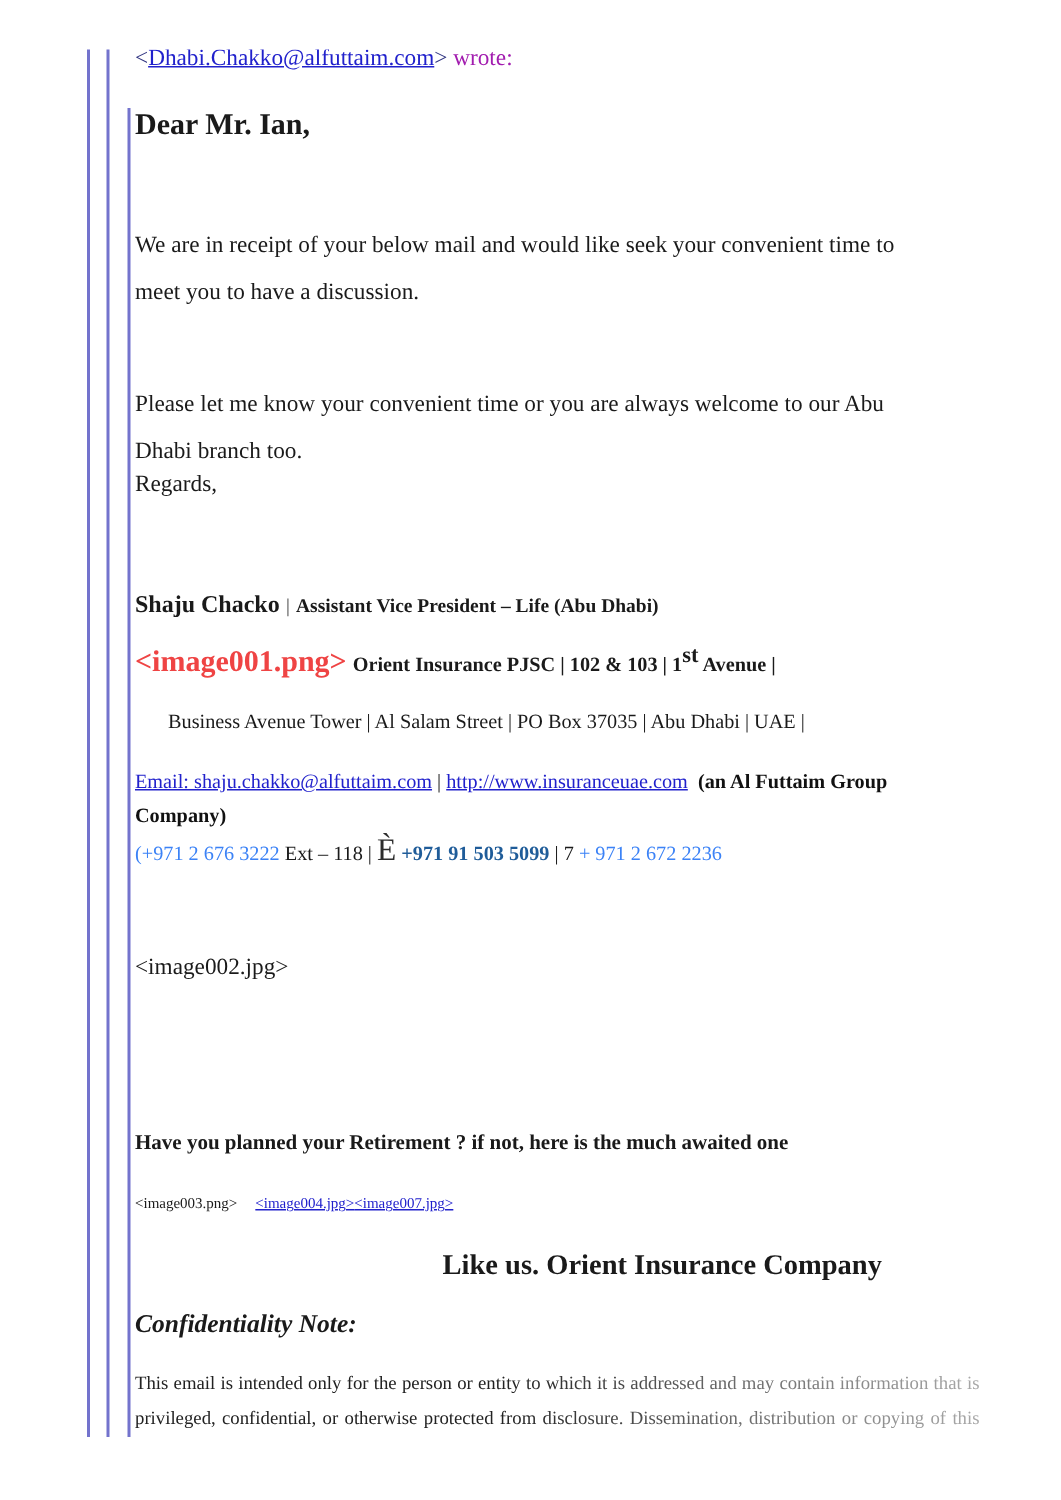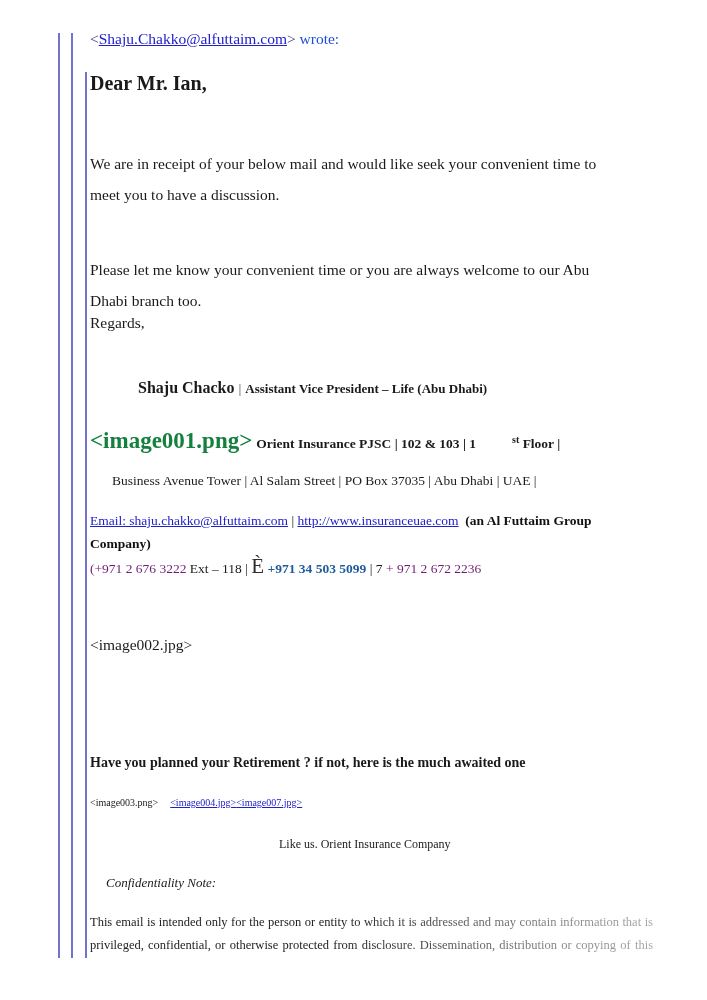--- a/index.html
+++ b/index.html
@@ -71,7 +71,7 @@
 
 <div class="abs clip">
   <div class="clip-inner">
-    <span class="bracket">&lt;</span><a class="lnk">Shaju.Chakko@alfuttaim.com</a><span class="bracket">&gt;</span><span class="wrote"> wrote:</span>
+    <span class="bracket">&lt;</span><a class="lnk">Dhabi.Chakko@alfuttaim.com</a><span class="bracket">&gt;</span><span class="wrote"> wrote:</span>
   </div>
 </div>
 

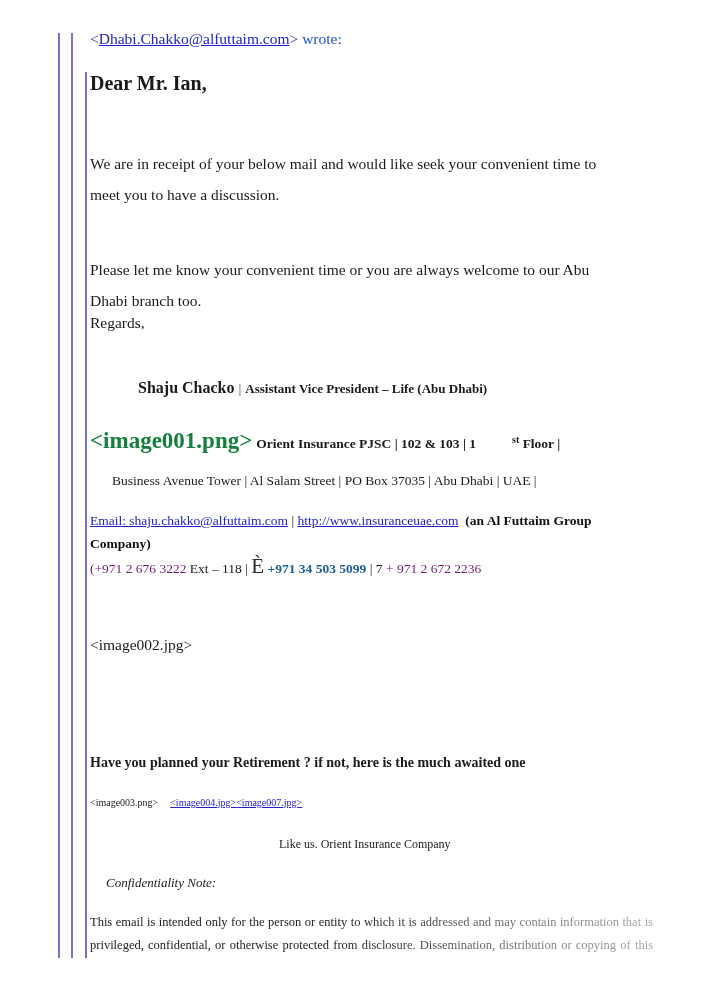--- a/index.html
+++ b/index.html
@@ -18,7 +18,7 @@
   .clip{left:90px;top:33px;height:20px;width:420px;overflow:hidden;}
   .clip-inner{margin-top:-8px;font-size:15.5px;line-height:27px;white-space:nowrap;}
   .bracket{color:#2f3380;}
-  .wrote{color:#1d4ed8;}
+  .wrote{color:#a21caf;}
   a.lnk{color:#2121cc;text-decoration:underline;cursor:pointer;}
   
   .greeting{left:90px;top:72px;font-size:20px;font-weight:bold;line-height:22px;}

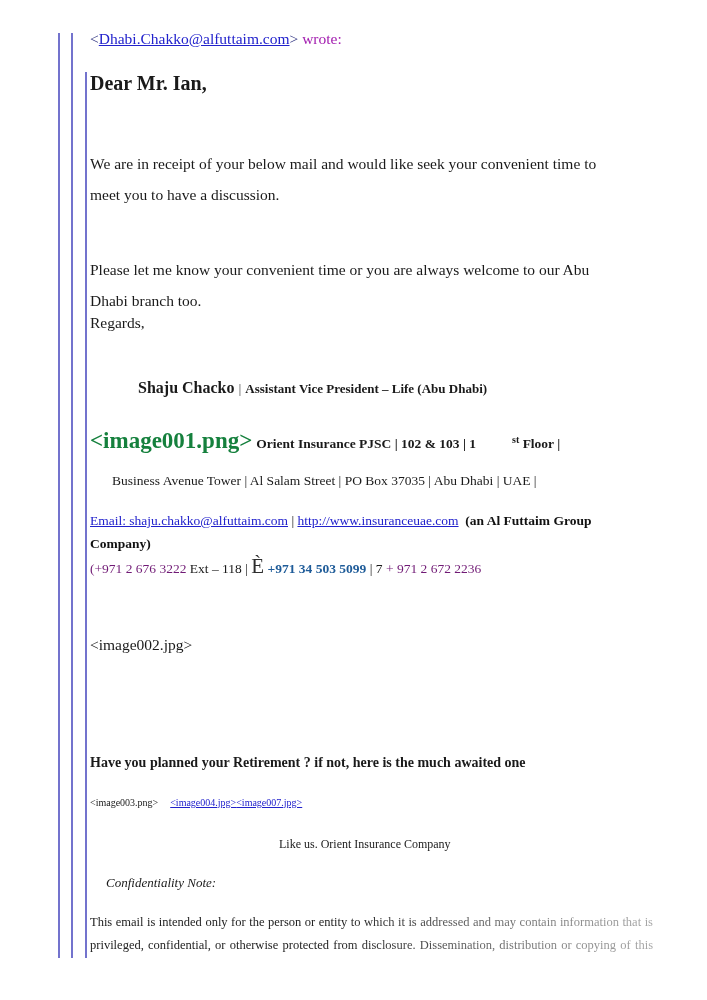--- a/index.html
+++ b/index.html
@@ -27,7 +27,7 @@
   #para2{top:210px;margin-top:44px;}
   #regards{left:90px;top:312px;font-size:15.5px;line-height:22px;}
   
-  .sigline1{left:90px;top:376px;line-height:24px;margin-left:48px;}
+  .sigline1{left:90px;top:392px;line-height:24px;}
   .sig-name{font-size:16px;font-weight:bold;}
   .sig-title{font-size:13px;font-weight:bold;}
   .pipe{color:#7a7a7a;}

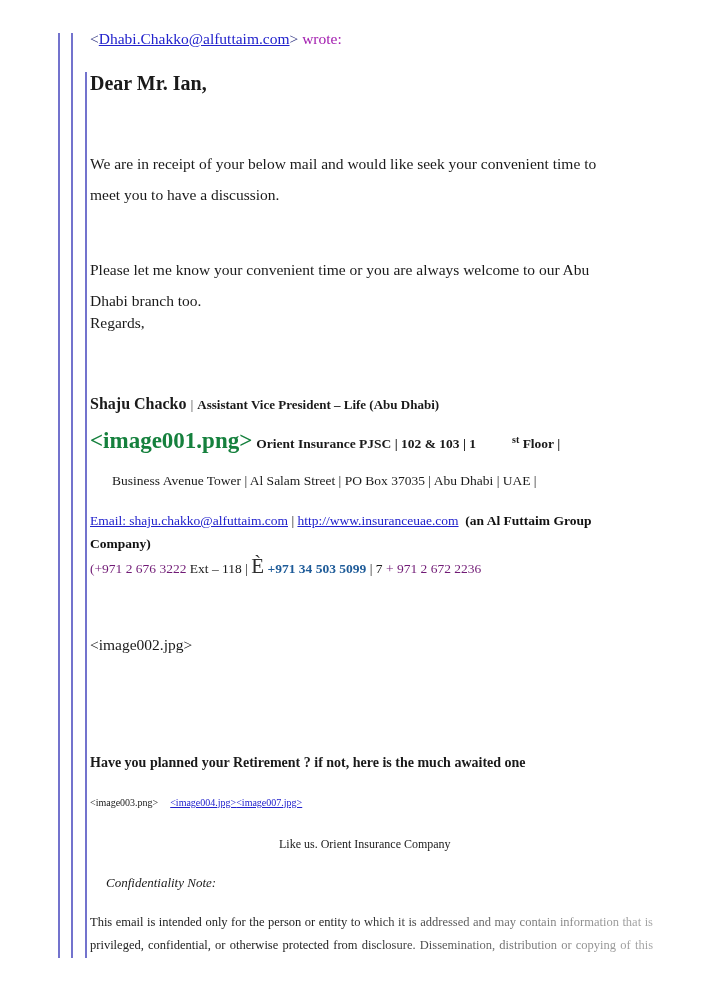--- a/index.html
+++ b/index.html
@@ -32,7 +32,7 @@
   .sig-title{font-size:13px;font-weight:bold;}
   .pipe{color:#7a7a7a;}
   .sigline2{left:90px;top:428px;line-height:26px;}
-  .img001{font-size:23px;font-weight:bold;color:#15803d;}
+  .img001{font-size:20px;font-weight:bold;color:#ef4444;}
   .company{font-size:13.5px;font-weight:bold;}
   sup{font-size:10px;vertical-align:super;line-height:0;margin-left:36px;}
   .address{left:90px;top:471px;font-size:13.5px;line-height:20px;margin-left:22px;}

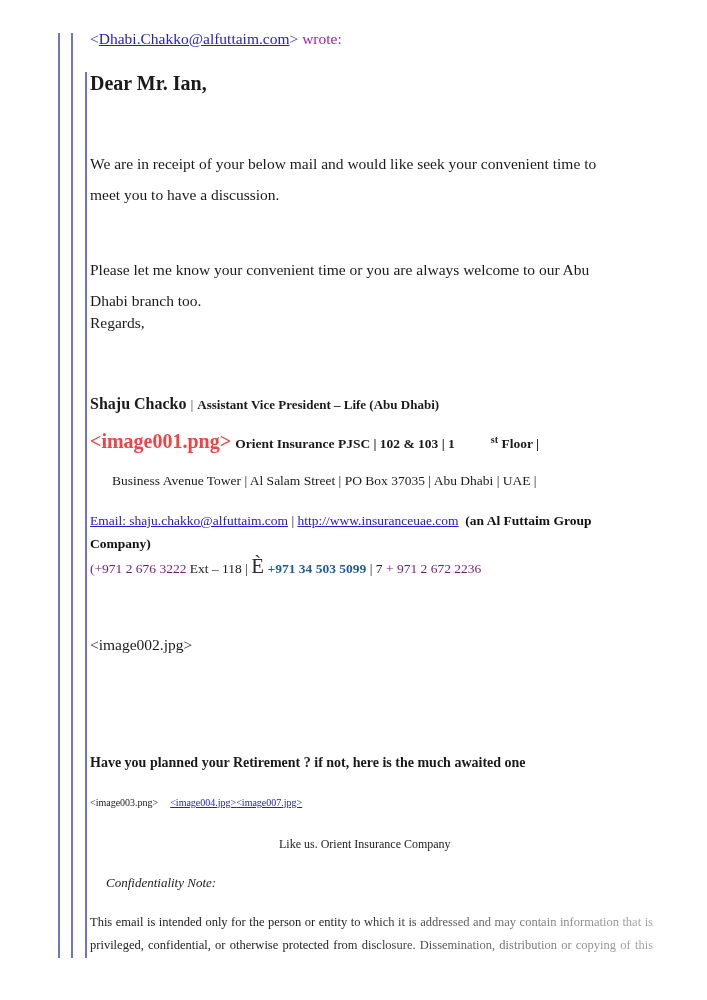--- a/index.html
+++ b/index.html
@@ -34,7 +34,7 @@
   .sigline2{left:90px;top:428px;line-height:26px;}
   .img001{font-size:20px;font-weight:bold;color:#ef4444;}
   .company{font-size:13.5px;font-weight:bold;}
-  sup{font-size:10px;vertical-align:super;line-height:0;margin-left:36px;}
+  sup{font-size:15px;vertical-align:super;line-height:0;}
   .address{left:90px;top:471px;font-size:13.5px;line-height:20px;margin-left:22px;}
   .emailblock{left:90px;top:509px;width:527px;font-size:13.5px;line-height:23px;}
   .grp{font-weight:bold;color:#111;}

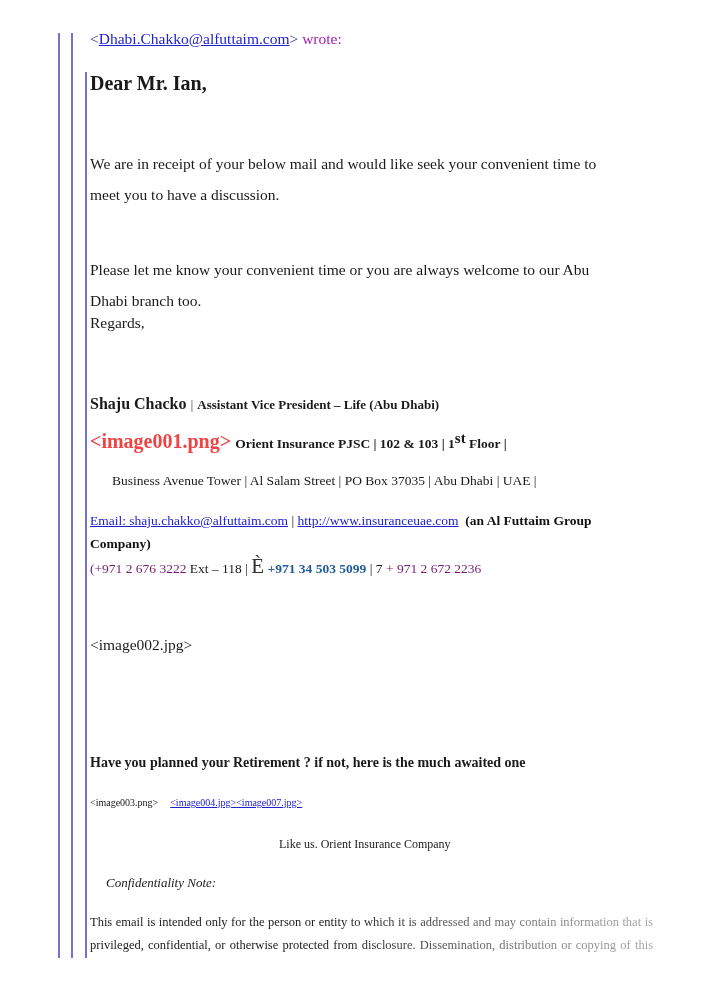--- a/index.html
+++ b/index.html
@@ -89,7 +89,7 @@
 
 <div class="abs sigline2">
   <span class="img001">&lt;image001.png&gt;</span>
-  <span class="company"><span>Orient Insurance PJSC | 102 &amp; 103 | 1</span><sup>st</sup><span> Floor |</span></span>
+  <span class="company"><span>Orient Insurance PJSC | 102 &amp; 103 | 1</span><sup>st</sup><span> Avenue |</span></span>
 </div>
 
 <div class="abs address">Business Avenue Tower | Al Salam Street | PO Box 37035 | Abu Dhabi | UAE |</div>

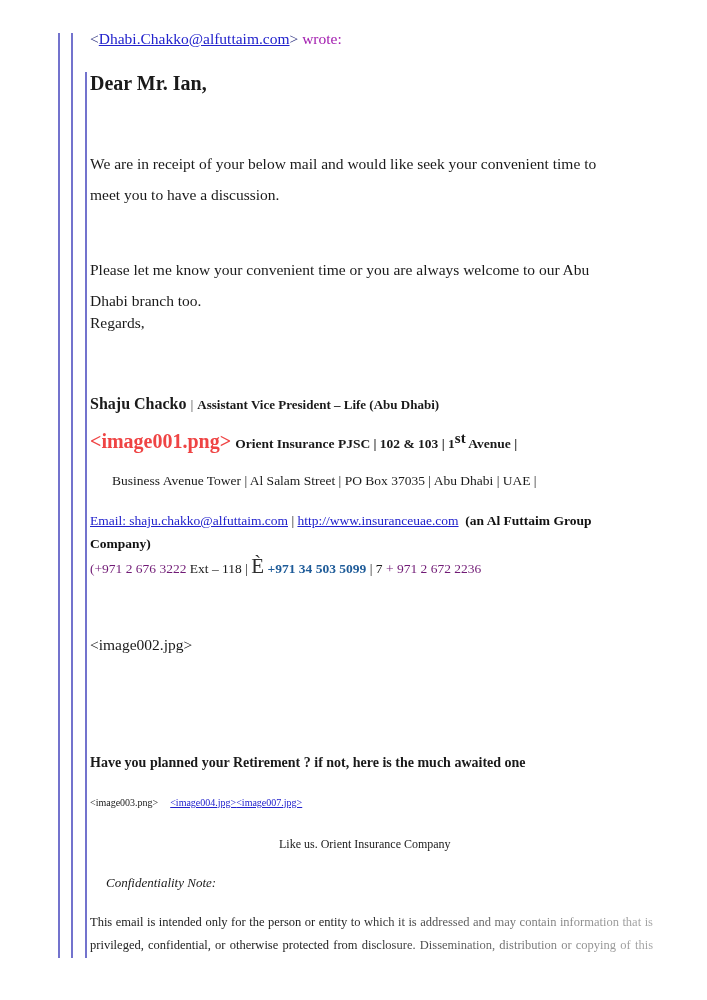--- a/index.html
+++ b/index.html
@@ -39,7 +39,7 @@
   .emailblock{left:90px;top:509px;width:527px;font-size:13.5px;line-height:23px;}
   .grp{font-weight:bold;color:#111;}
   .phoneline{left:90px;top:553px;font-size:13.5px;line-height:26px;white-space:nowrap;}
-  .ltblue{color:#701a75;}
+  .ltblue{color:#3b82f6;}
   .mobile{color:#1f5c99;font-weight:bold;}
   .phone-sym{font-size:21px;color:#2d2d2d;}
   .bold{font-weight:normal;}

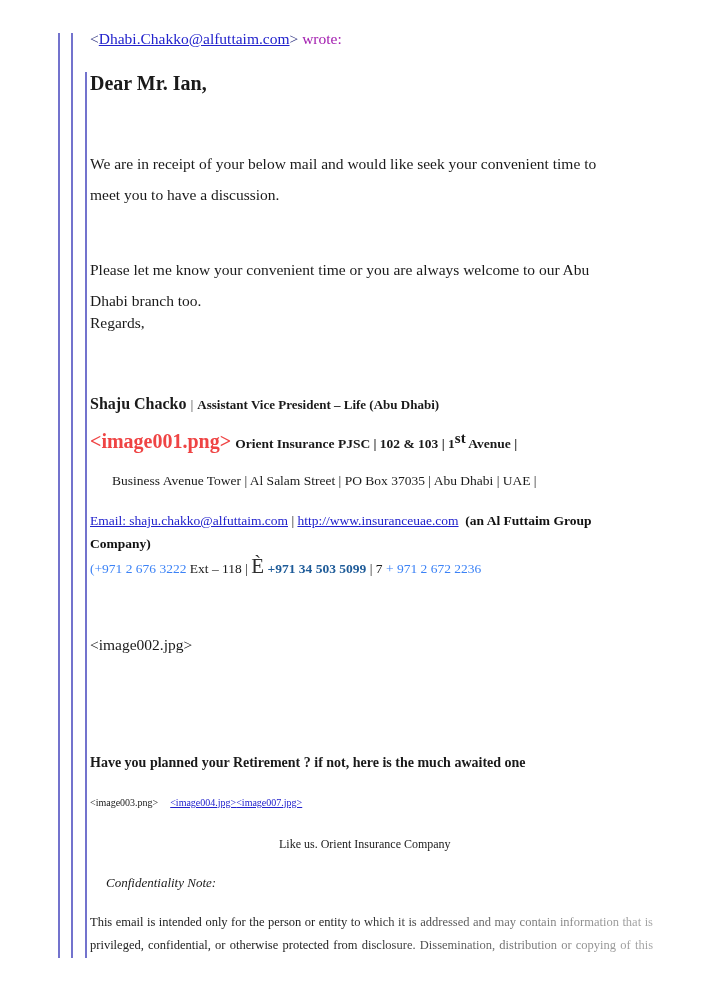--- a/index.html
+++ b/index.html
@@ -99,7 +99,7 @@
 </div>
 
 <div class="abs phoneline">
-  <span class="ltblue">(+971 2 676 3222 </span><span class="bold">Ext</span><span> – 118 | </span><span class="phone-sym">È</span><span class="mobile"> +971 34 503 5099</span><span> | </span><span>7 </span><span class="ltblue">+ 971 2 672 2236</span>
+  <span class="ltblue">(+971 2 676 3222 </span><span class="bold">Ext</span><span> – 118 | </span><span class="phone-sym">È</span><span class="mobile"> +971 91 503 5099</span><span> | </span><span>7 </span><span class="ltblue">+ 971 2 672 2236</span>
 </div>
 
 <div id="img002" class="abs">&lt;image002.jpg&gt;</div>

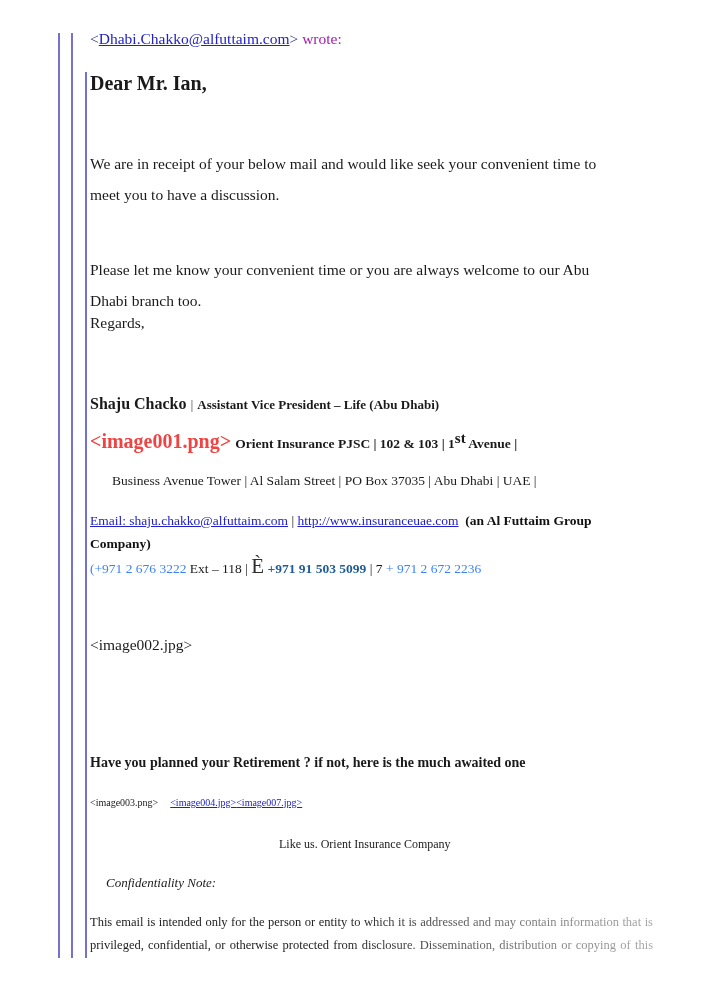--- a/index.html
+++ b/index.html
@@ -48,7 +48,7 @@
   #headline{left:90px;top:753px;font-size:14px;font-weight:bold;line-height:20px;}
   #img003line{left:90px;top:792px;font-size:10px;line-height:22px;}
   .gap{display:inline-block;width:12px;}
-  #likeus{left:279px;top:834px;font-size:12px;font-weight:normal;line-height:20px;}
+  #likeus{left:295px;top:834px;font-size:19px;font-weight:bold;line-height:20px;}
   
   #conf-title{left:106px;top:874px;font-size:13px;font-weight:normal;font-style:italic;line-height:18px;}
   #conf-body{

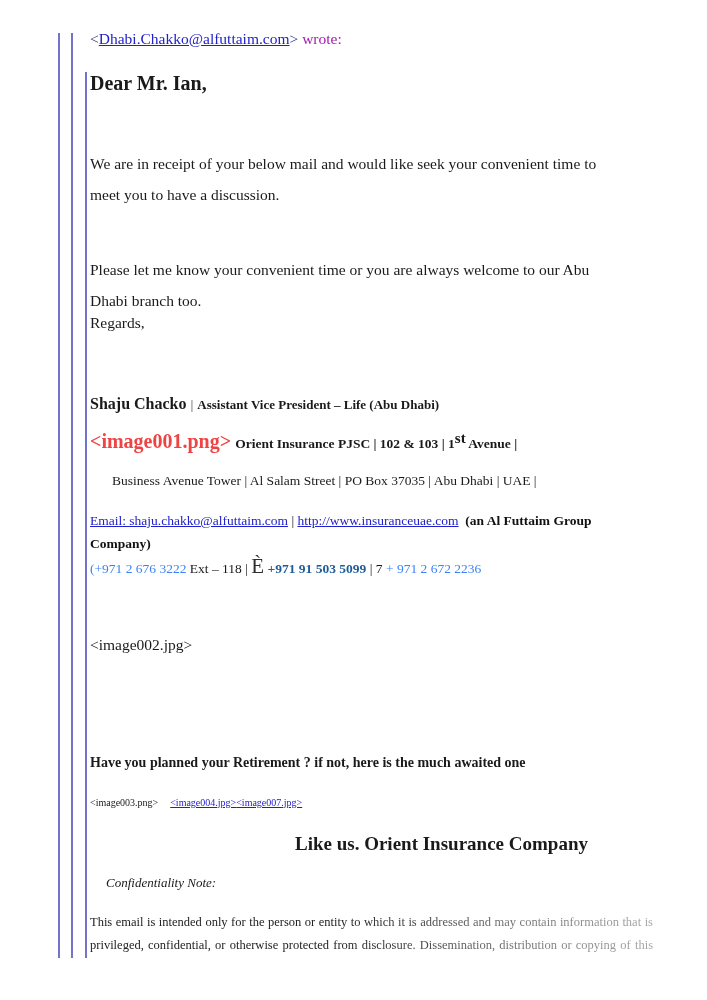--- a/index.html
+++ b/index.html
@@ -50,7 +50,7 @@
   .gap{display:inline-block;width:12px;}
   #likeus{left:295px;top:834px;font-size:19px;font-weight:bold;line-height:20px;}
   
-  #conf-title{left:106px;top:874px;font-size:13px;font-weight:normal;font-style:italic;line-height:18px;}
+  #conf-title{left:90px;top:874px;font-size:17px;font-weight:bold;font-style:italic;line-height:18px;}
   #conf-body{
     left:90px;top:911px;width:563px;font-size:12.5px;line-height:22.5px;
     text-align:justify;text-align-last:justify;color:#222;

